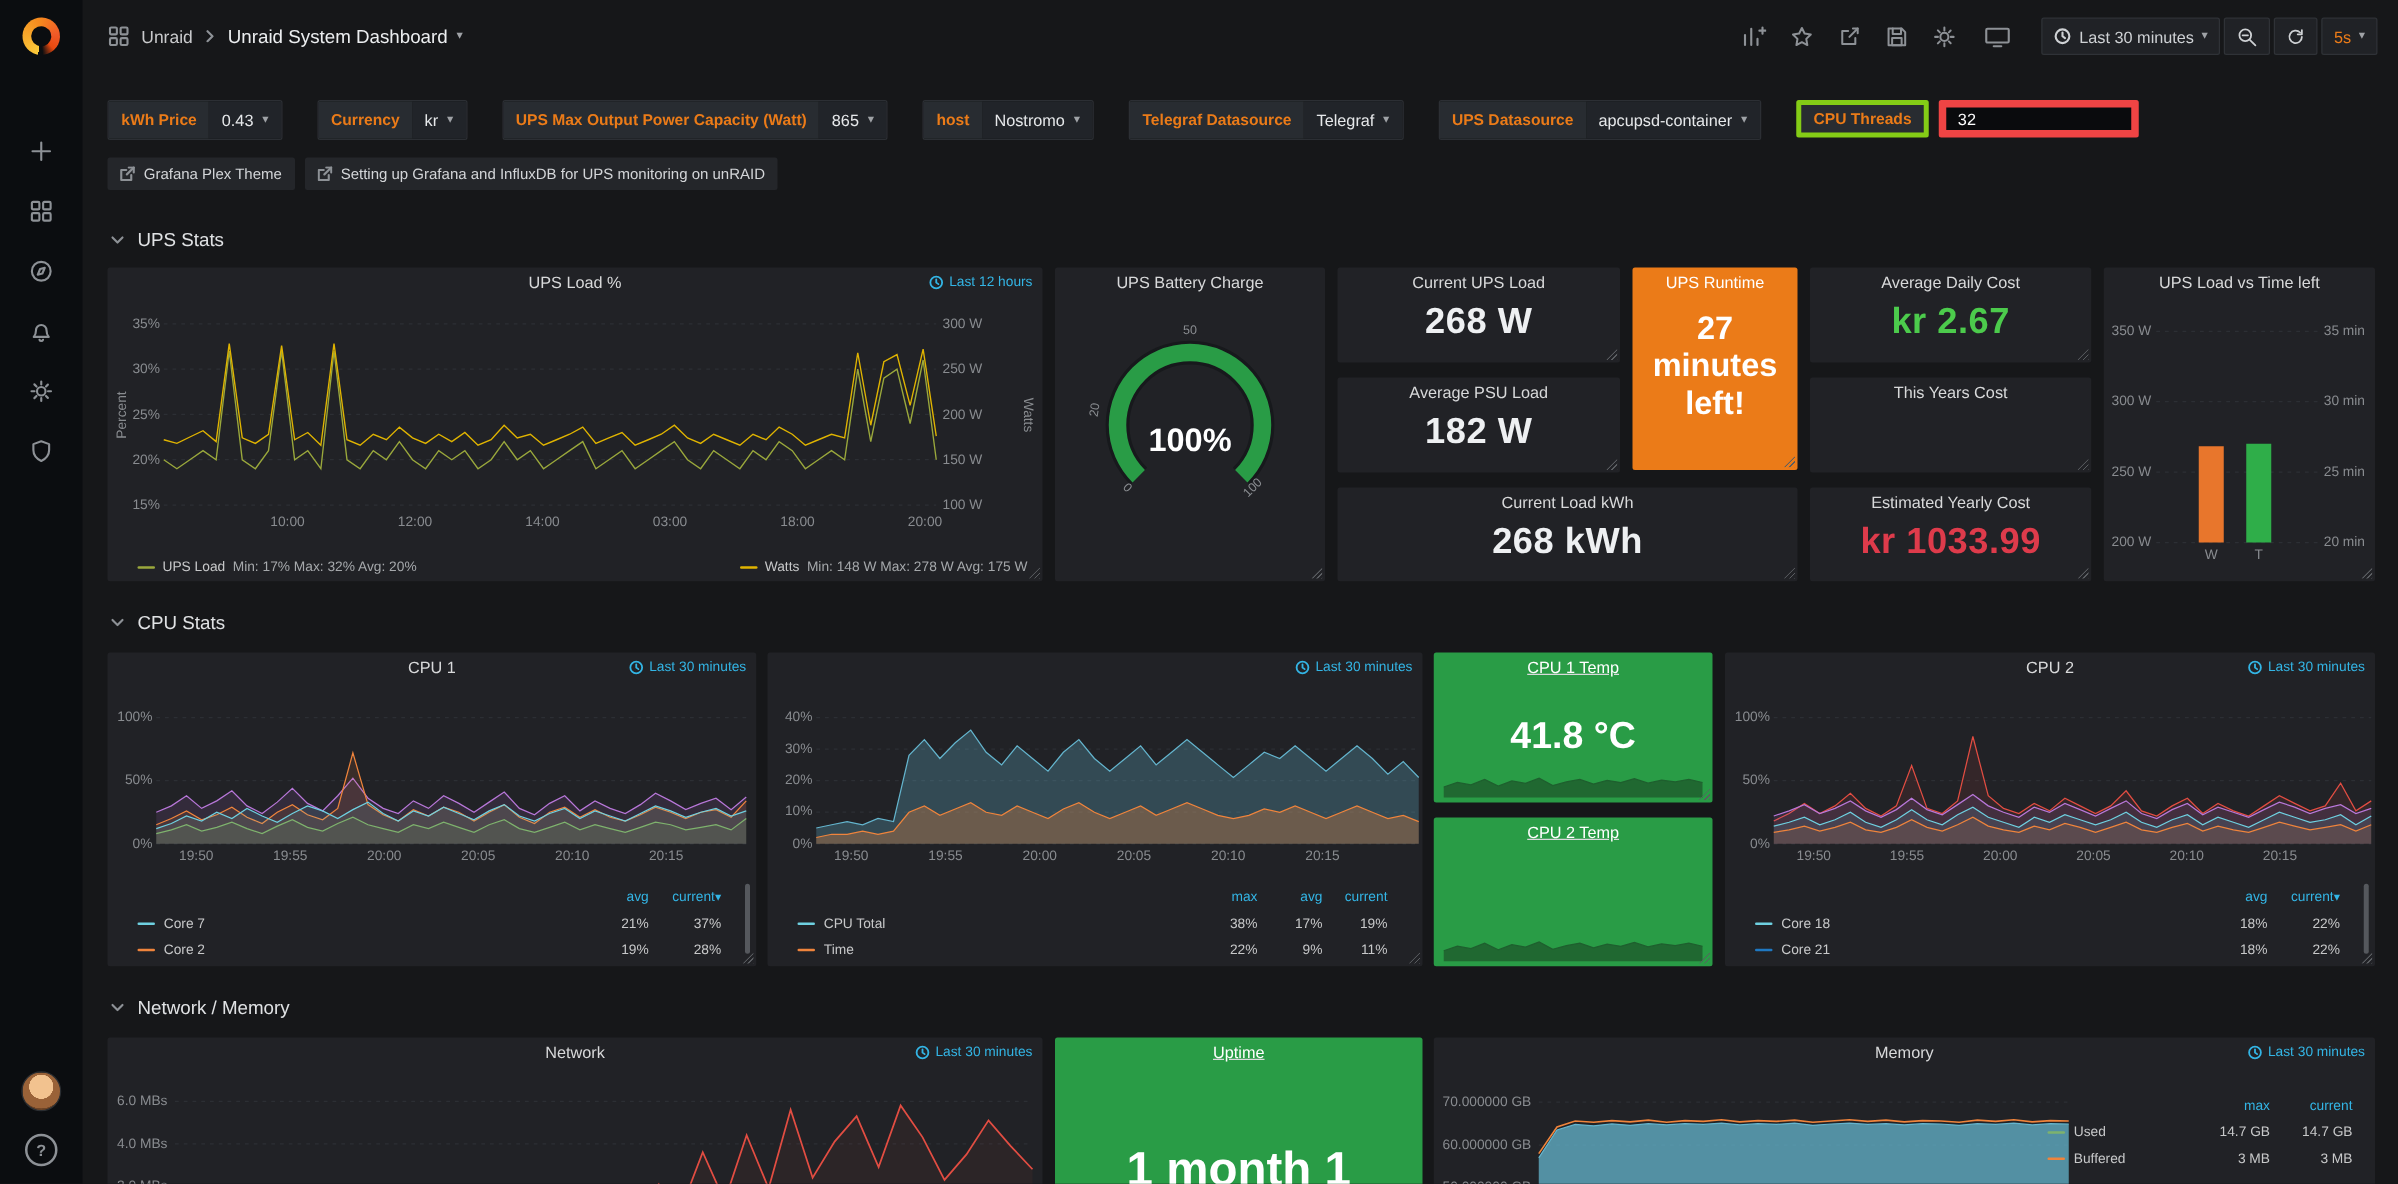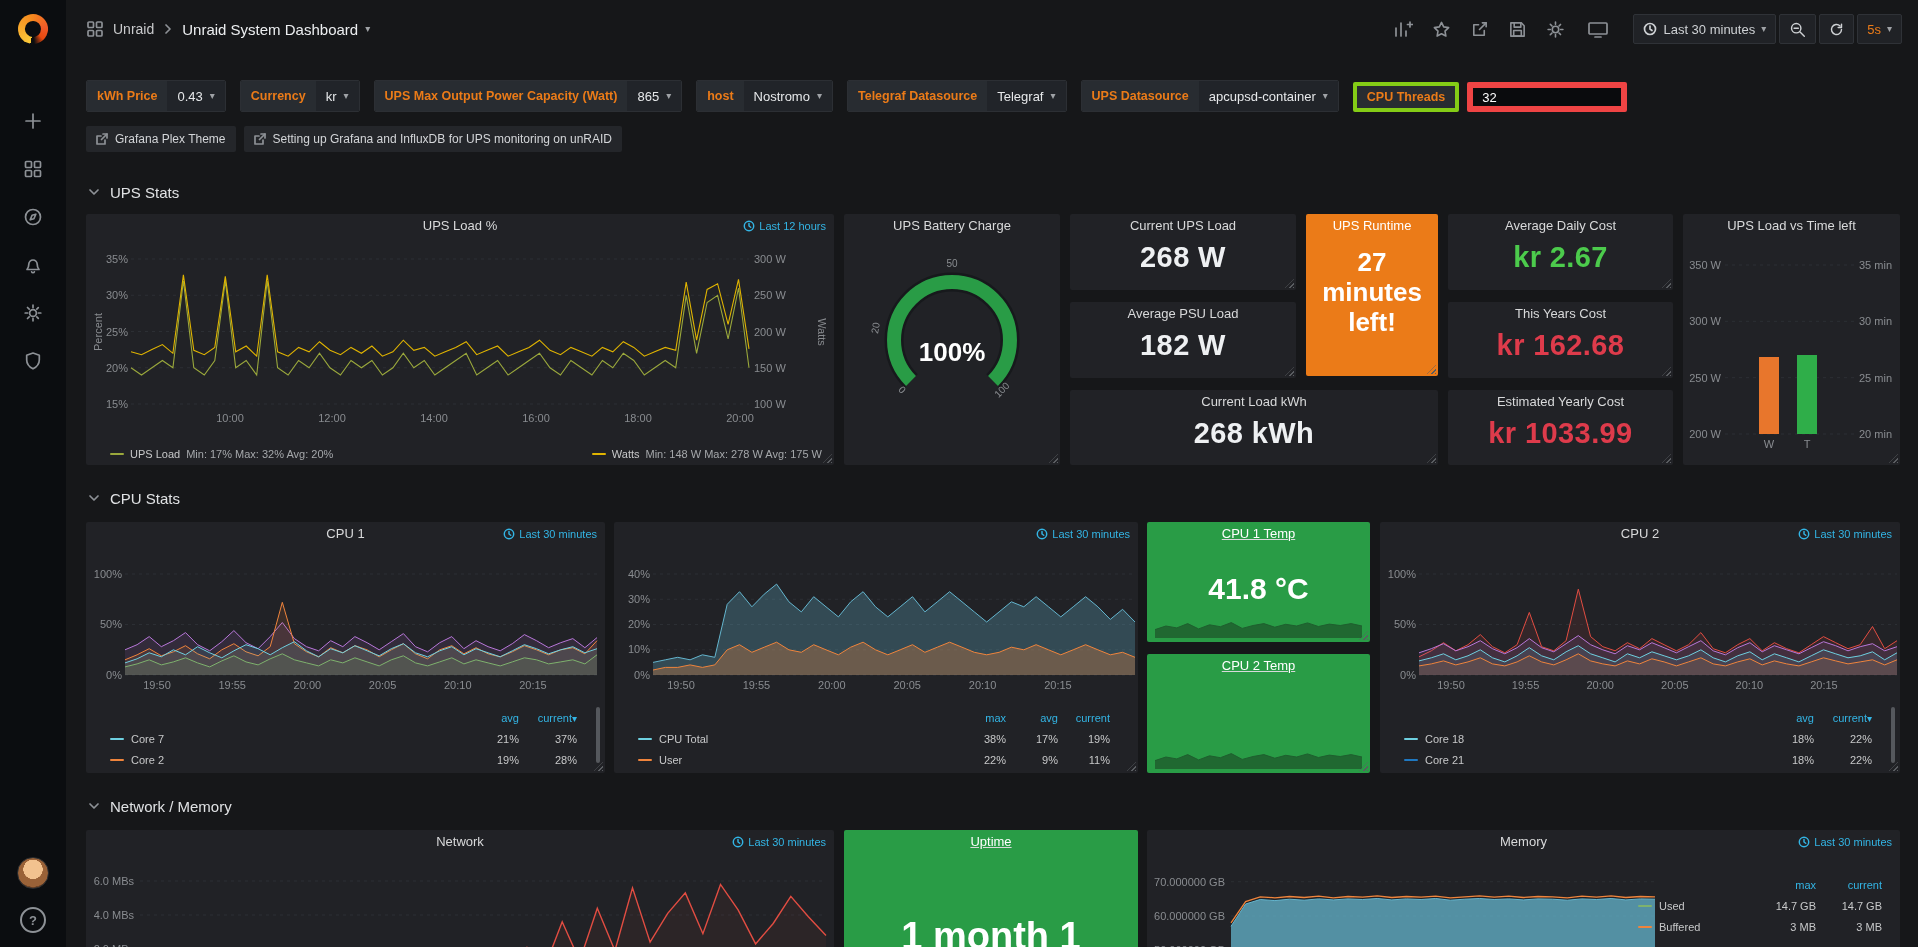--- a/index.html
+++ b/index.html
@@ -36,7 +36,7 @@
           border:1px solid #2f3237;border-radius:2px;color:#ced1d4;font-size:13px;cursor:pointer;box-sizing:border-box;}
   .tb-btn.orange{color:#eb7b18;}
   
-  #submenu{position:absolute;left:86px;top:80px;display:flex;gap:14px;align-items:flex-end;}
+  #submenu{position:absolute;left:86px;top:80px;display:flex;gap:28px;align-items:flex-start;}
   .var-chip{display:flex;height:30px;border:1px solid #2c2f34;border-radius:2px;overflow:hidden;}
   .var-label{background:#282c31;color:#eb7b18;font-size:12.5px;font-weight:600;display:flex;align-items:center;
              padding:0 10px;white-space:nowrap;}

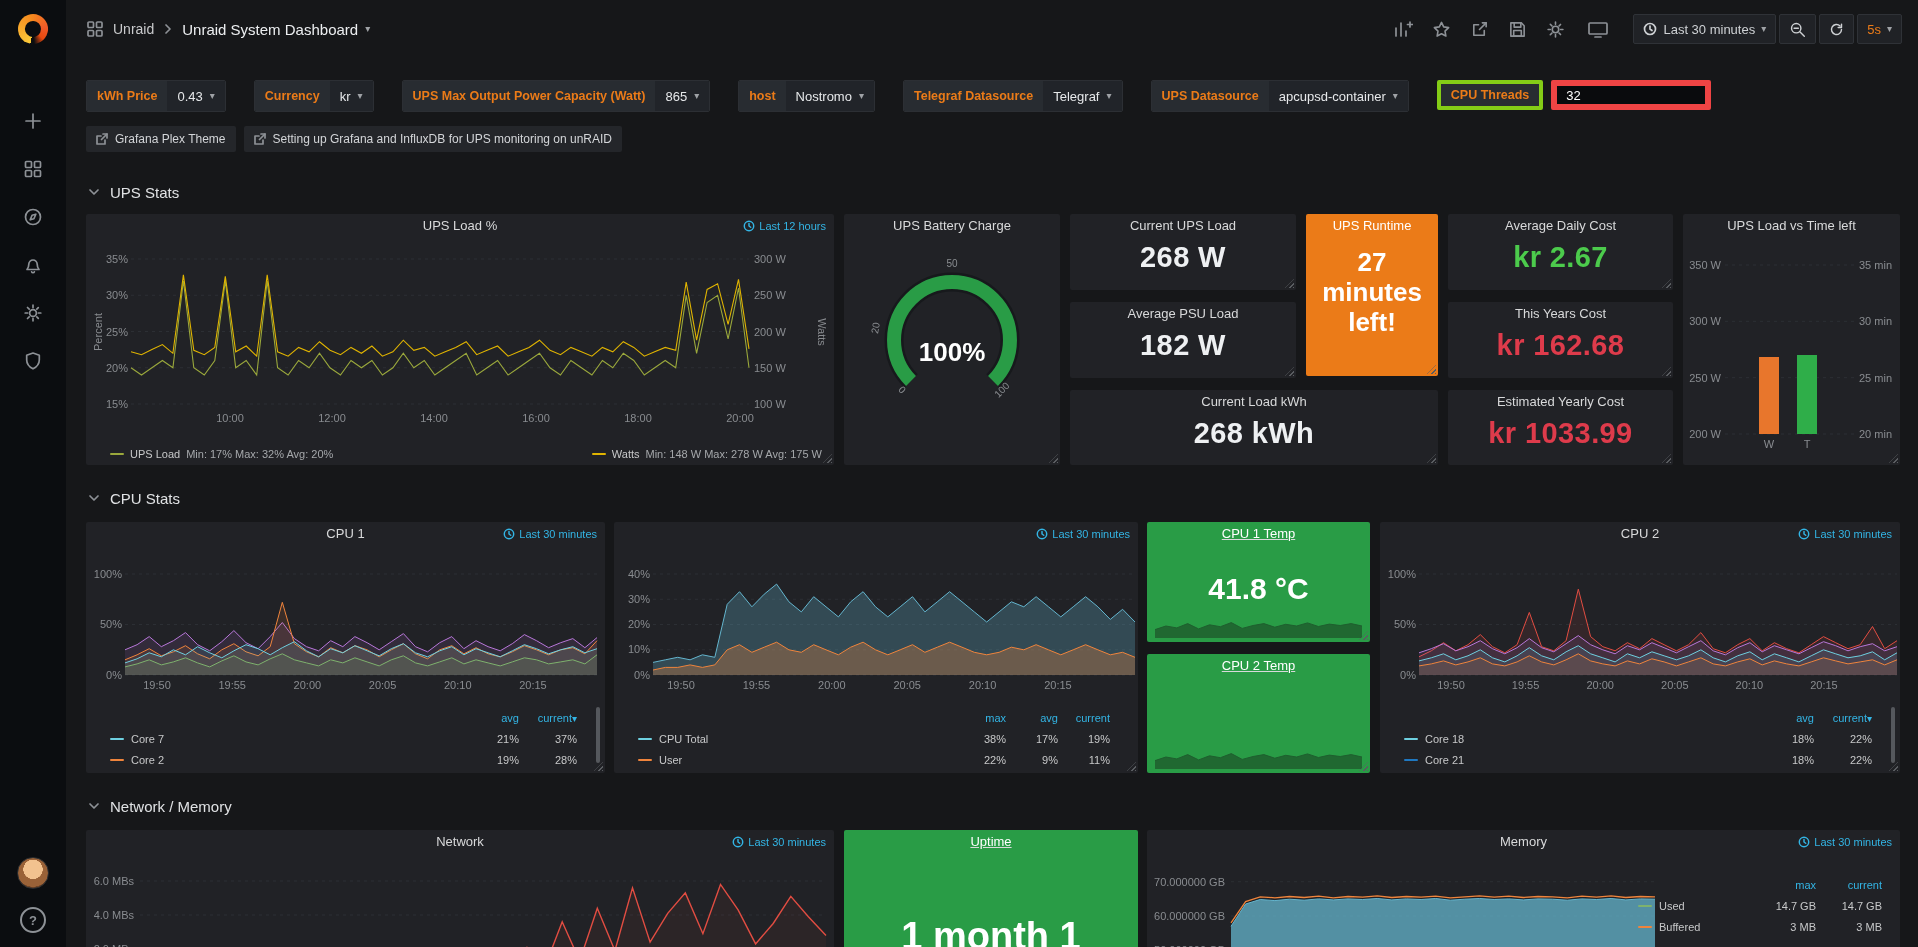--- a/index.html
+++ b/index.html
@@ -432,7 +432,6 @@
 
 <div class="panel" style="left:1448px;top:302px;width:225px;height:76px">
   <div class="ptitle">This Years Cost</div>
-  <div class="stat-value red">kr  162.68</div>
   <div class="rsz"></div>
 </div>
 

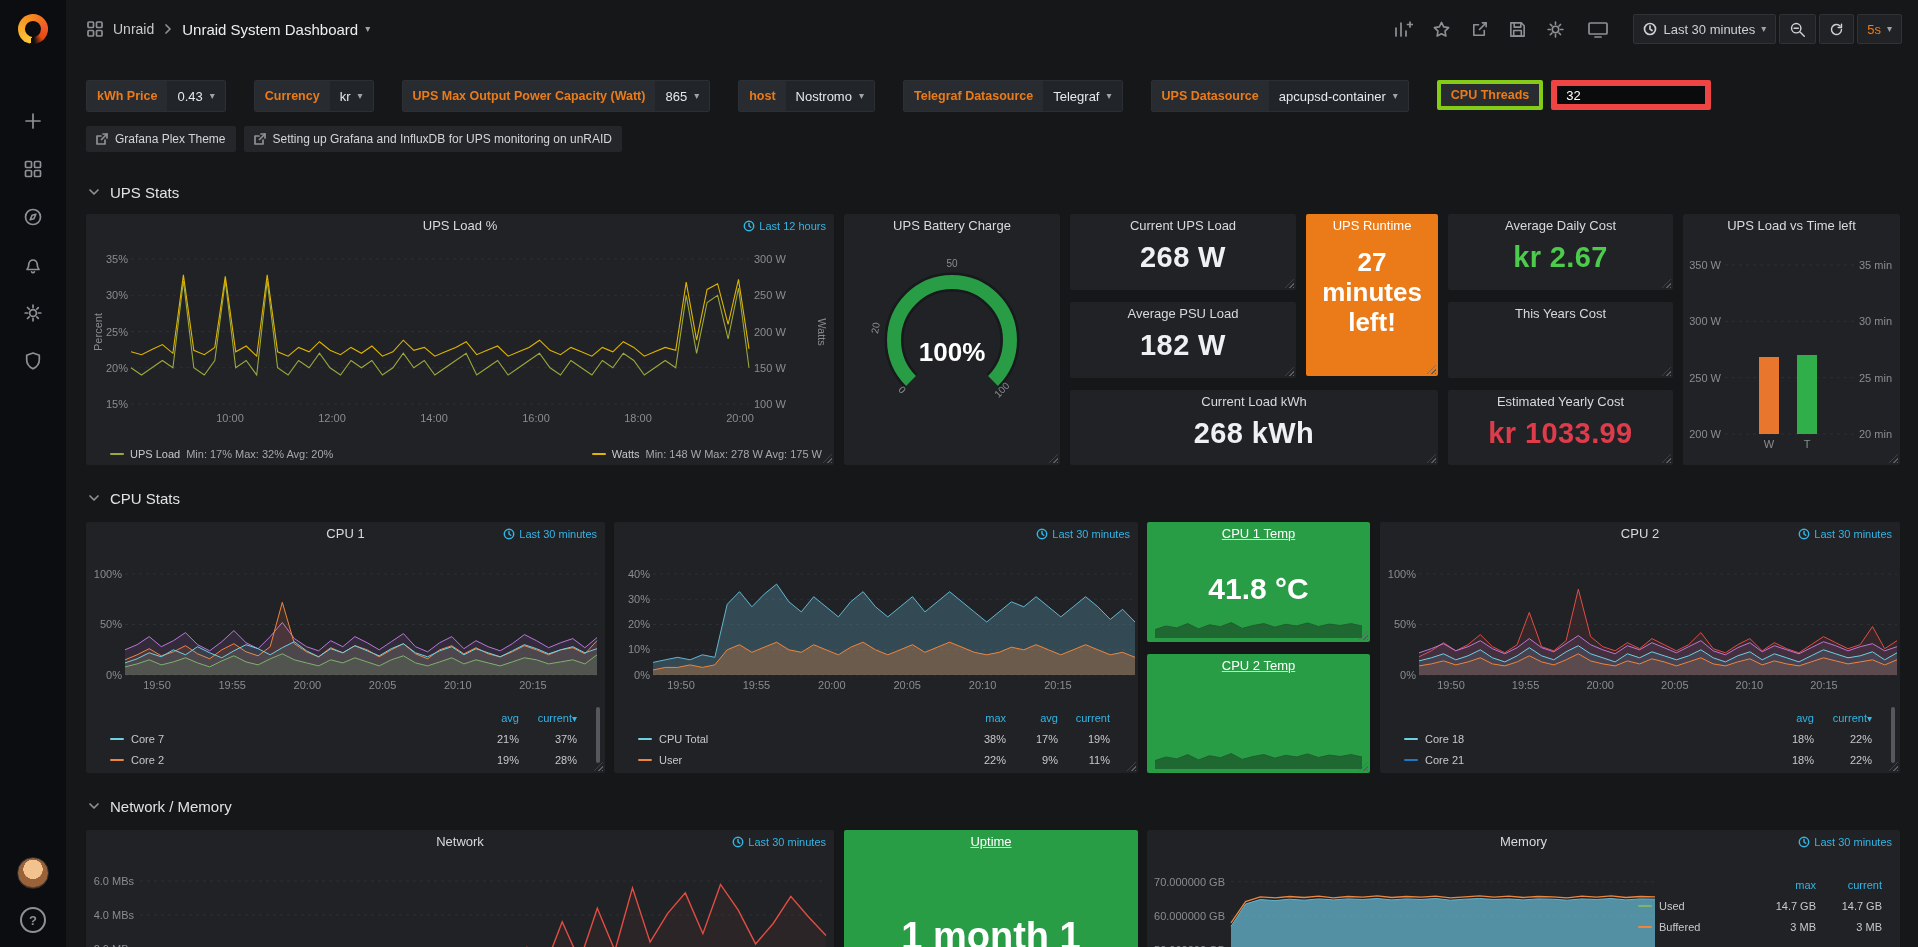--- a/index.html
+++ b/index.html
@@ -348,7 +348,7 @@
     <span>10:00</span>
     <span>12:00</span>
     <span>14:00</span>
-    <span>16:00</span>
+    <span>03:00</span>
     <span>18:00</span>
     <span>20:00</span>
   </div>

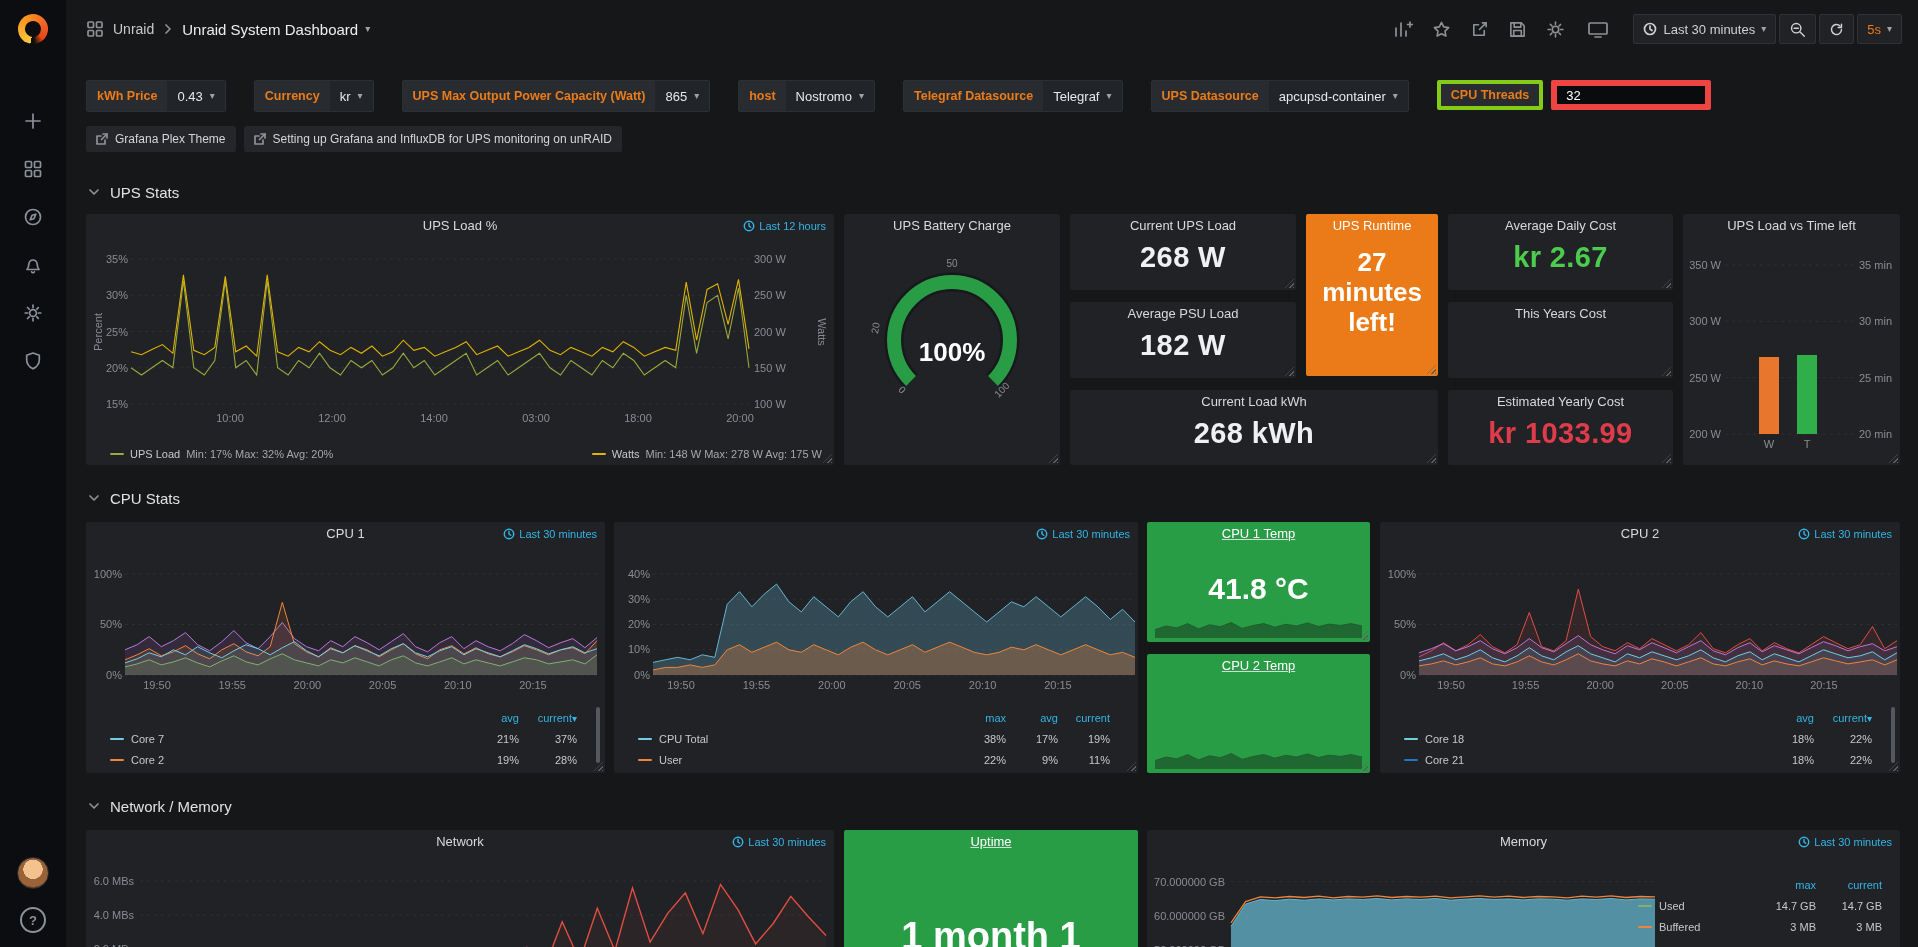--- a/index.html
+++ b/index.html
@@ -558,7 +558,7 @@
     <div class="lrow">
       <span class="lname">
           <i class="dash" style="background-color: rgb(239, 132, 60);"></i>
-          <span>User</span>
+          <span>Time</span>
         </span>
       <span class="lval w52">22%</span>
       <span class="lval w52">9%</span>

